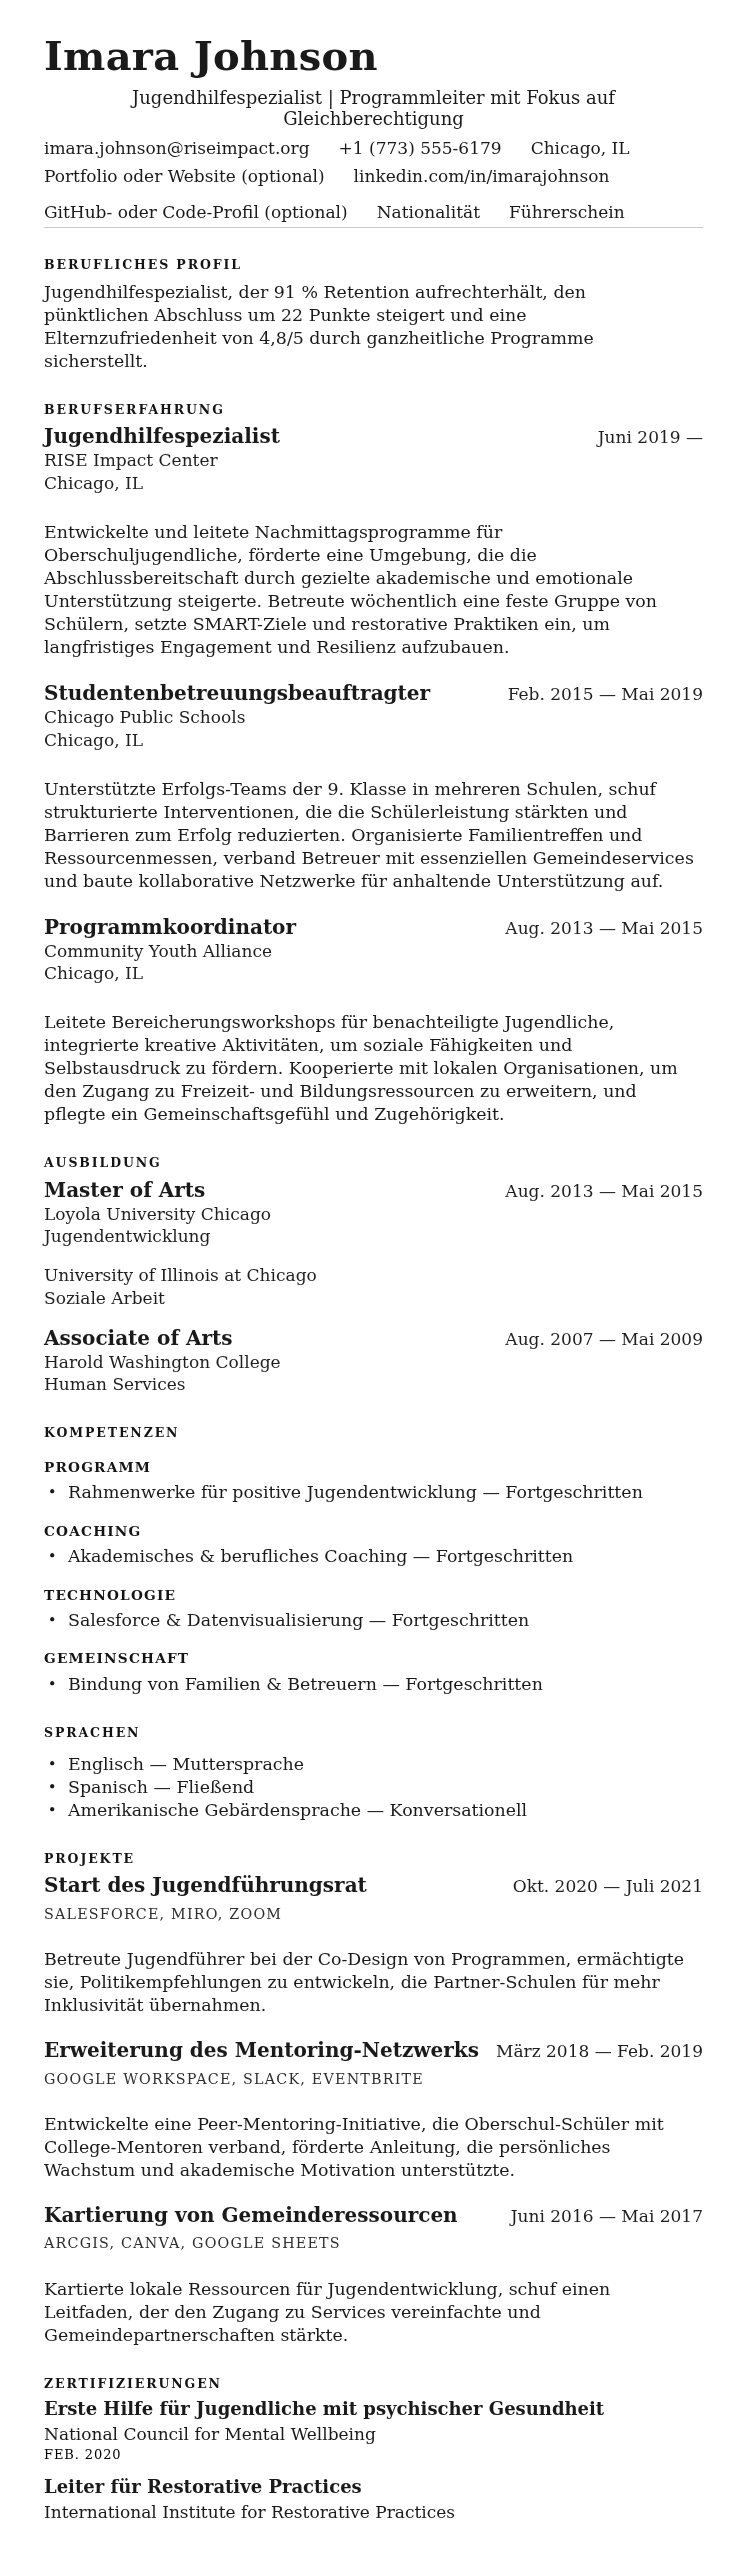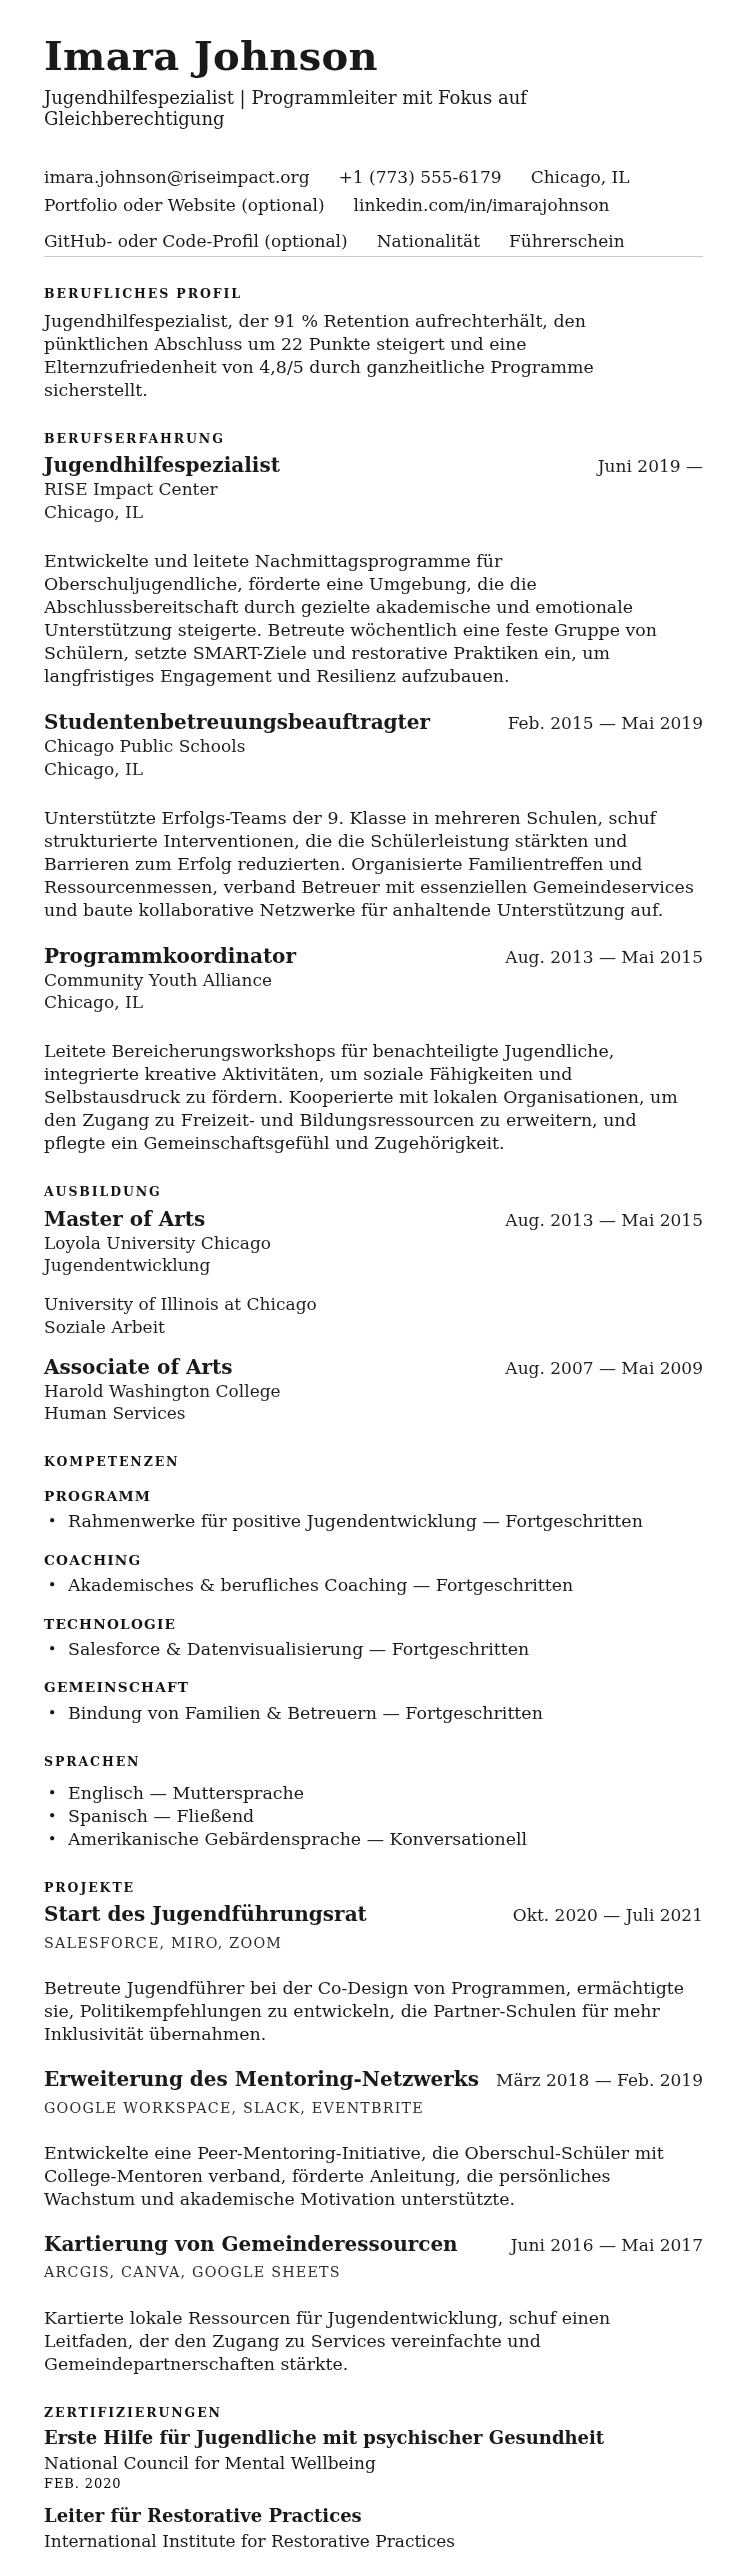--- a/index.html
+++ b/index.html
@@ -15,7 +15,7 @@
 
   
   .name { font-size: 40px; line-height: 41px; font-weight: bold; margin: 0; letter-spacing: 0.3px; }
-  .subtitle { font-size: 18px; line-height: 21px; margin-top: 11.2px; }
+  .subtitle { font-size: 18px; line-height: 21px; margin-top: 11.2px; text-align: center; }
   .contact-row { display: flex; gap: 29px; font-size: 17px; line-height: 20px; flex-wrap: nowrap; }
   .contact-row.r1 { margin-top: 38px; }
   .contact-row.r2 { margin-top: 8px; }

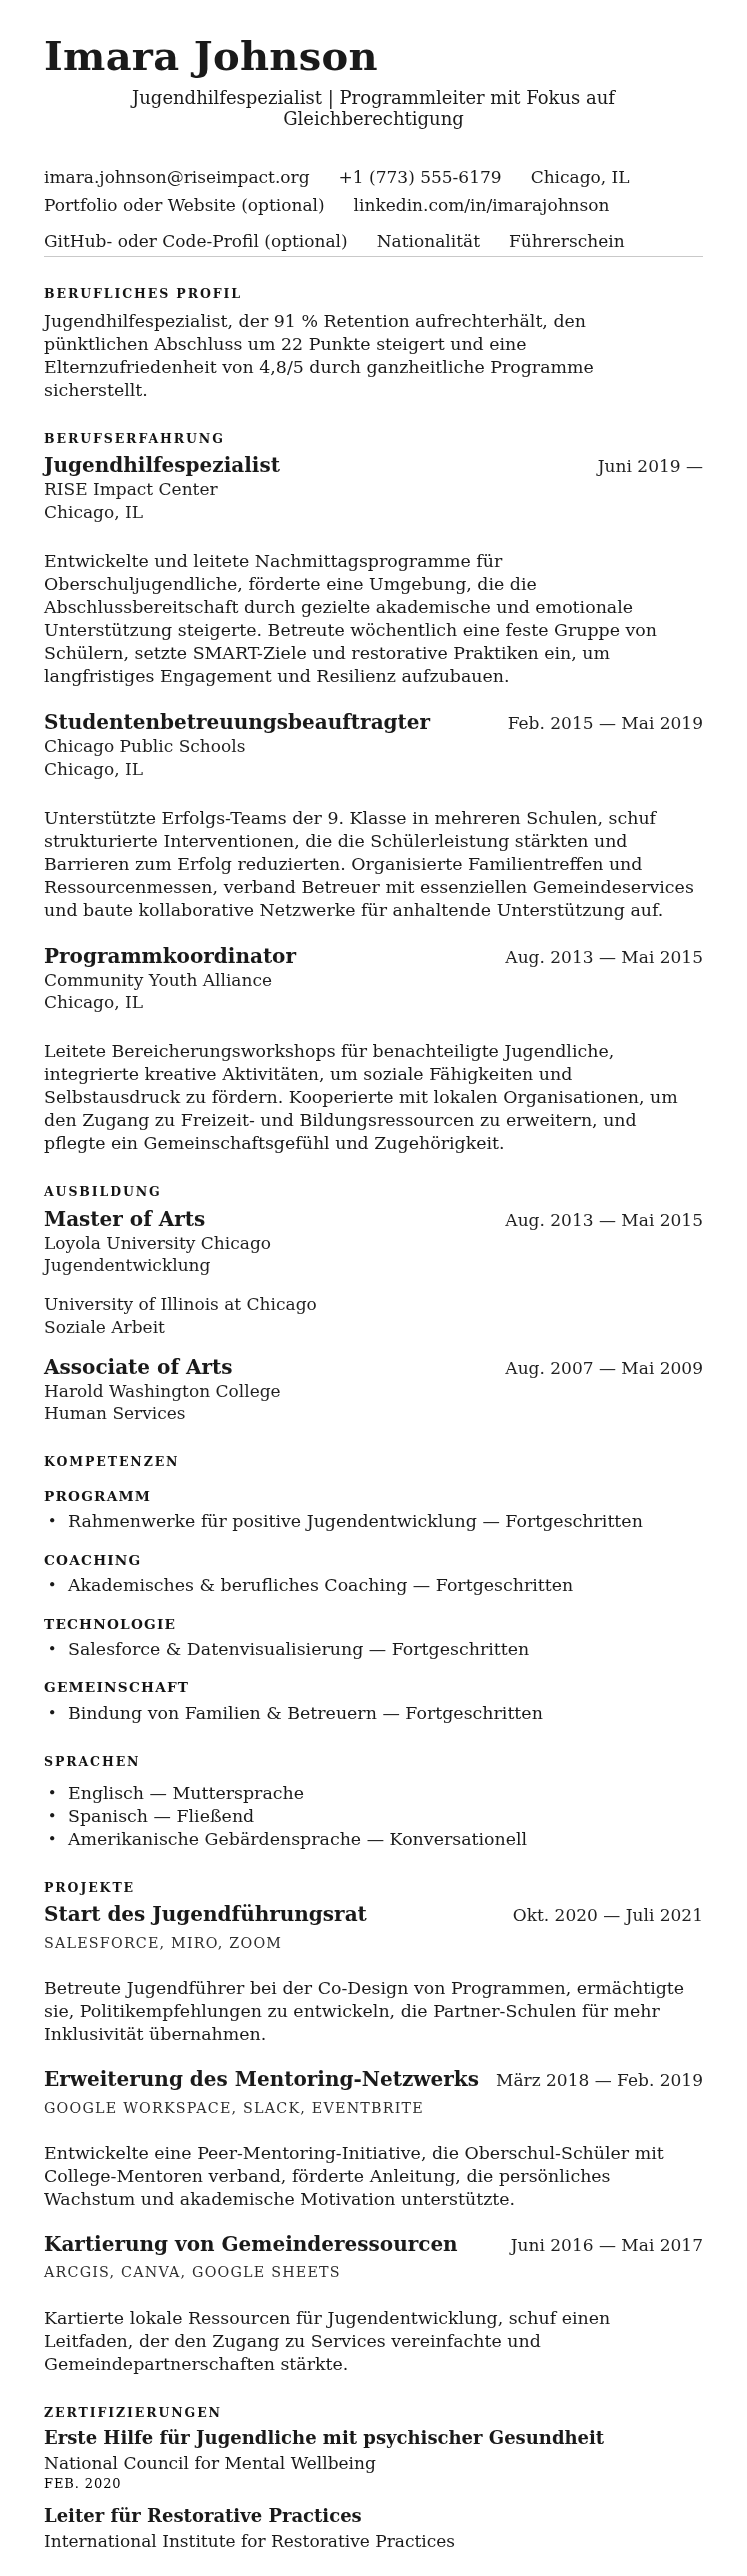--- a/index.html
+++ b/index.html
@@ -17,7 +17,7 @@
   .name { font-size: 40px; line-height: 41px; font-weight: bold; margin: 0; letter-spacing: 0.3px; }
   .subtitle { font-size: 18px; line-height: 21px; margin-top: 11.2px; text-align: center; }
   .contact-row { display: flex; gap: 29px; font-size: 17px; line-height: 20px; flex-wrap: nowrap; }
-  .contact-row.r1 { margin-top: 38px; }
+  .contact-row.r1 { margin-top: 9px; }
   .contact-row.r2 { margin-top: 8px; }
   .contact-row.r3 { margin-top: 16px; }
   .divider { border: none; border-top: 1.2px solid #c9c9c9; margin: 5px 0 0 0; }

